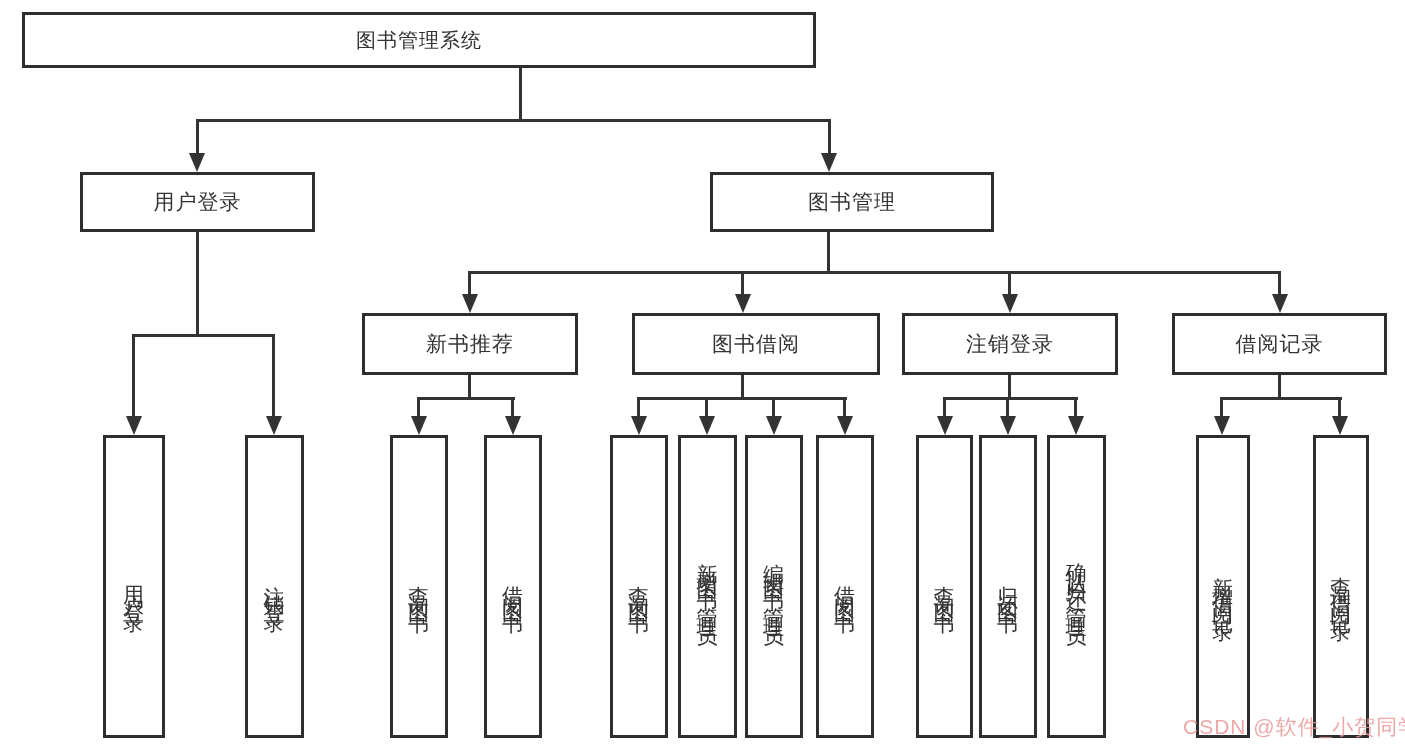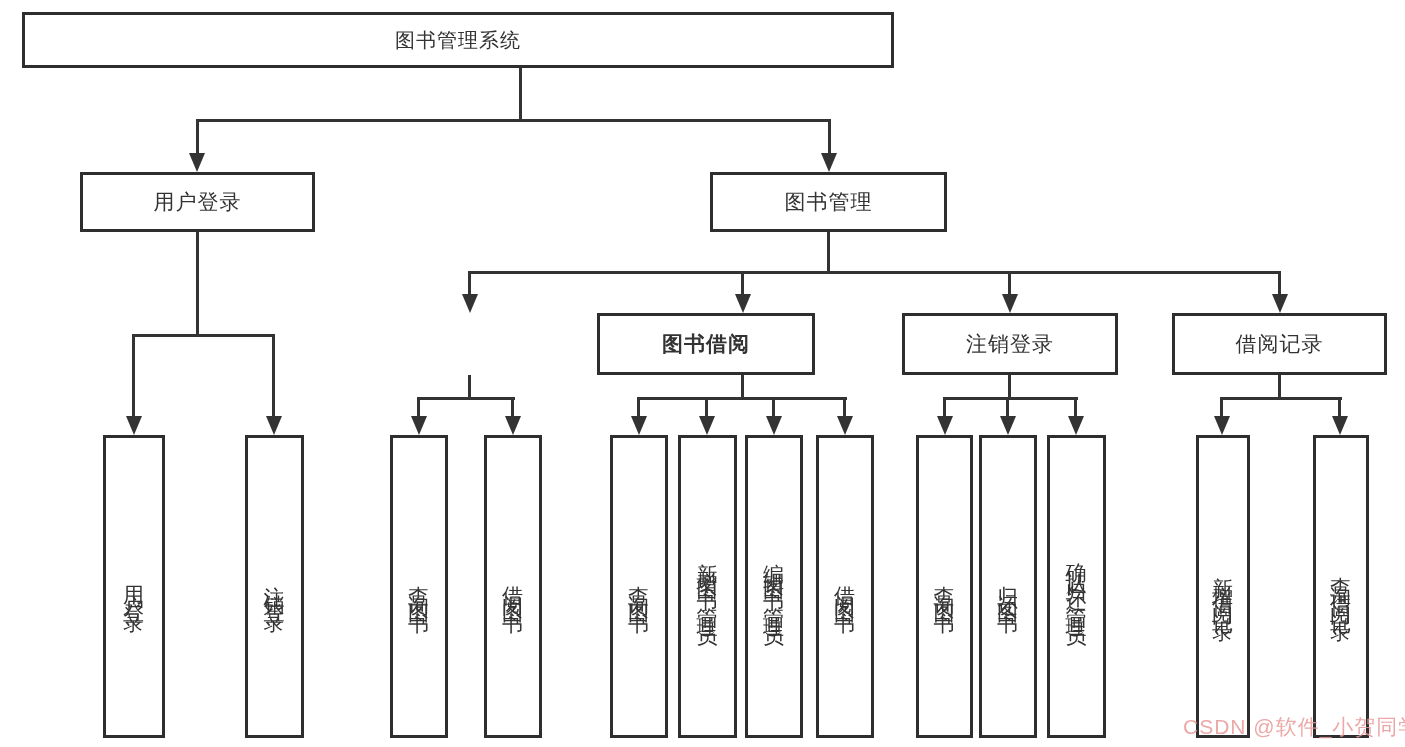--- a/index.html
+++ b/index.html
@@ -38,7 +38,7 @@
 
 <div id="stage">
 
-  <div class="box root" style="left:22px;top:12px;width:872px;height:56px;">
+  <div class="box root" style="left:22px;top:12px;width:794px;height:56px;">
     <span>图书管理系统</span>
   </div>
 

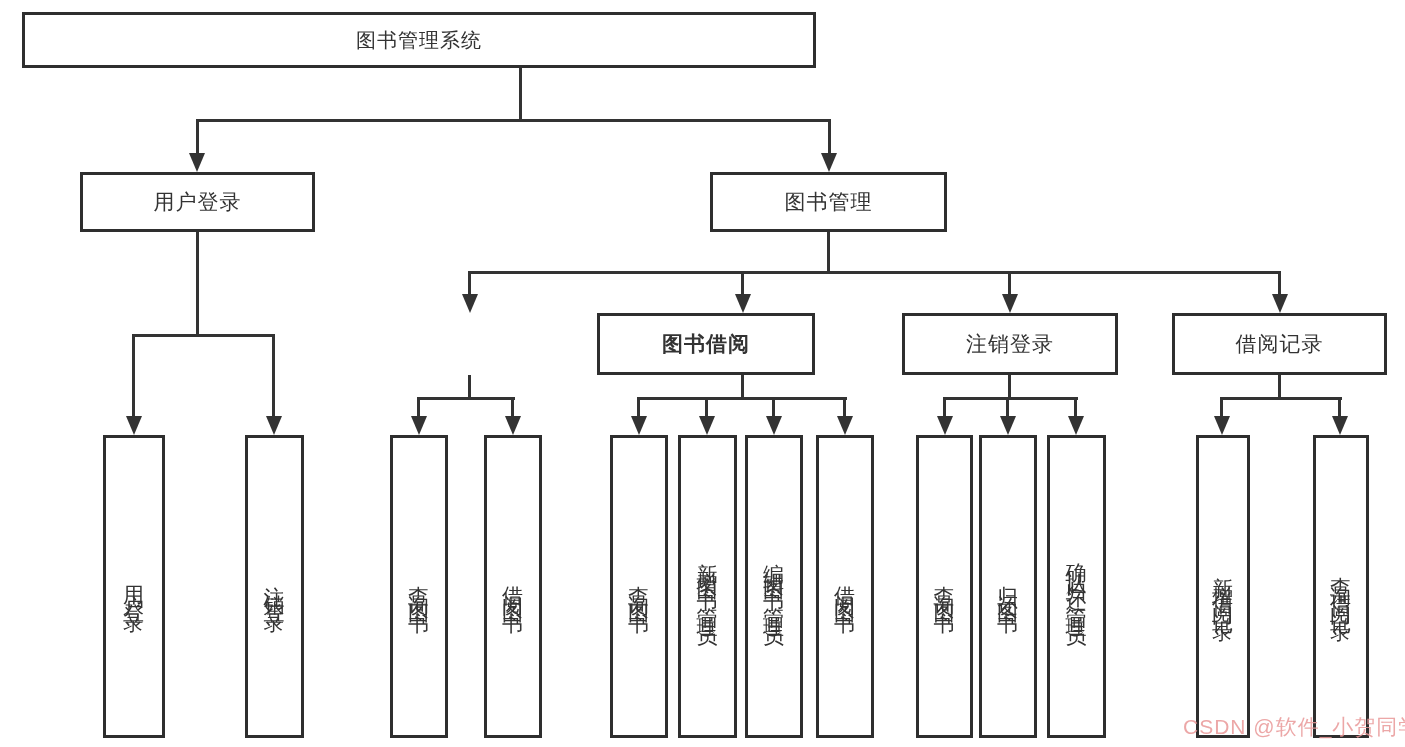--- a/index.html
+++ b/index.html
@@ -46,7 +46,7 @@
     <span>用户登录</span>
   </div>
 
-  <div class="box" style="left:710px;top:172px;width:237px;height:60px;">
+  <div class="box" style="left:710px;top:172px;width:284px;height:60px;">
     <span>图书管理</span>
   </div>
 

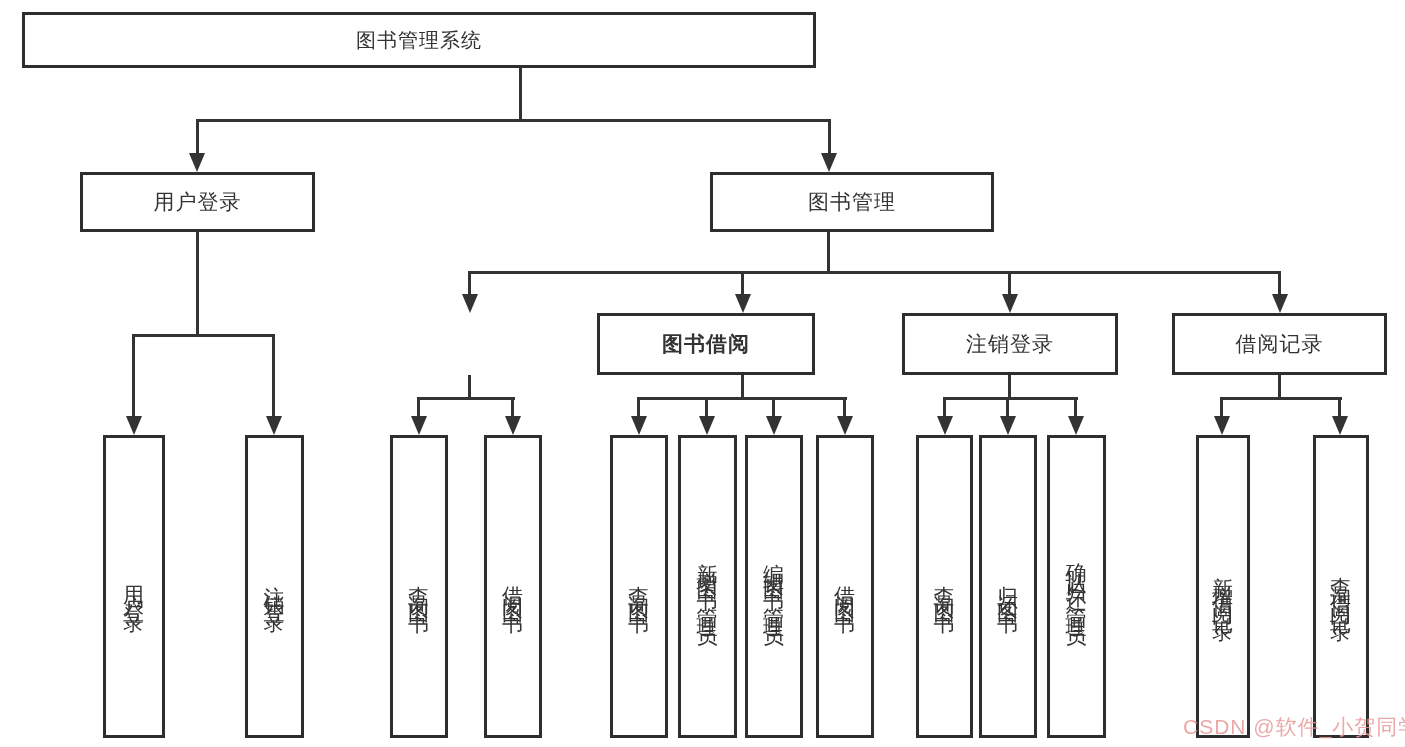--- a/index.html
+++ b/index.html
@@ -50,6 +50,9 @@
     <span>图书管理</span>
   </div>
 
+  <div class="box" style="left:362px;top:313px;width:216px;height:62px;">
+    <span>新书推荐</span>
+  </div>
 
   <div class="box" style="left:597px;top:313px;width:218px;height:62px;font-weight:bold;">
     <span>图书借阅</span>

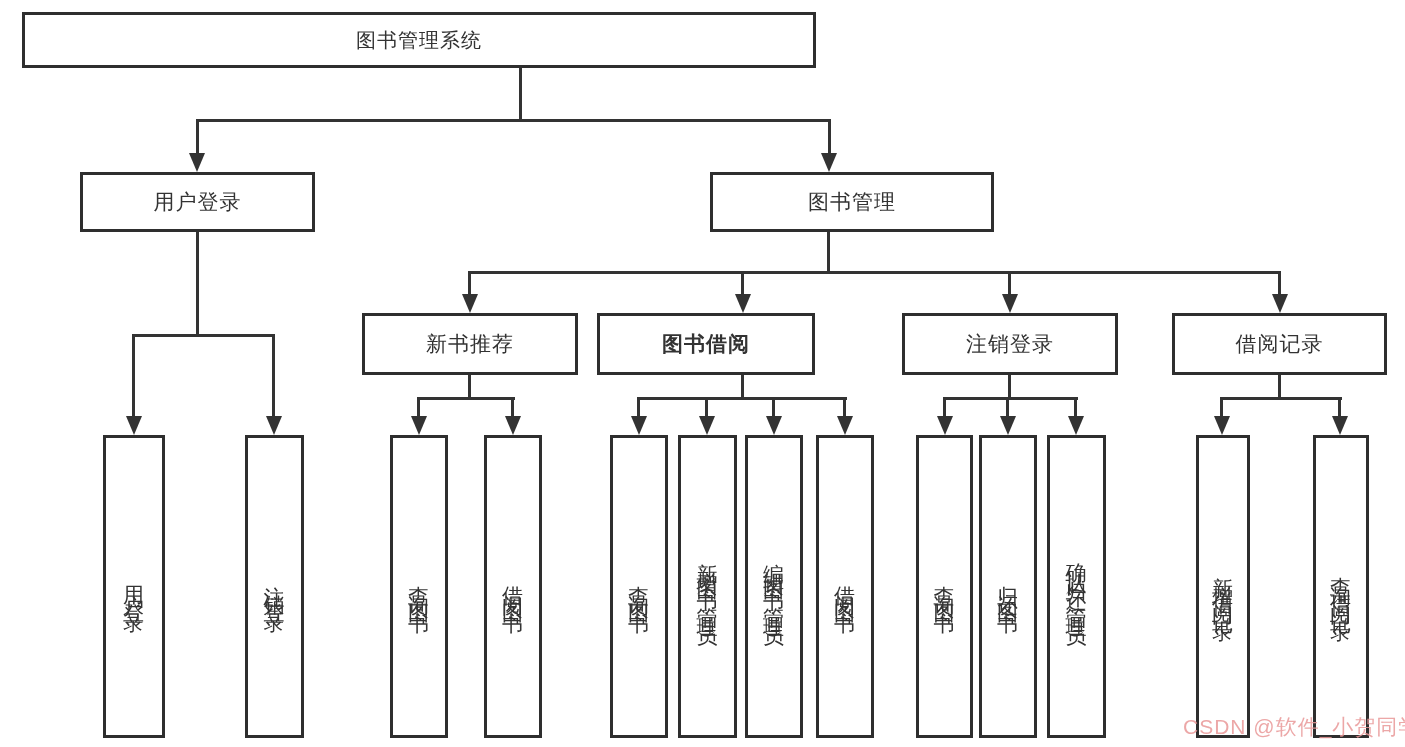--- a/index.html
+++ b/index.html
@@ -54,7 +54,7 @@
     <span>新书推荐</span>
   </div>
 
-  <div class="box" style="left:597px;top:313px;width:218px;height:62px;font-weight:bold;">
+  <div class="box" style="left:632px;top:313px;width:248px;height:62px;">
     <span>图书借阅</span>
   </div>
 

